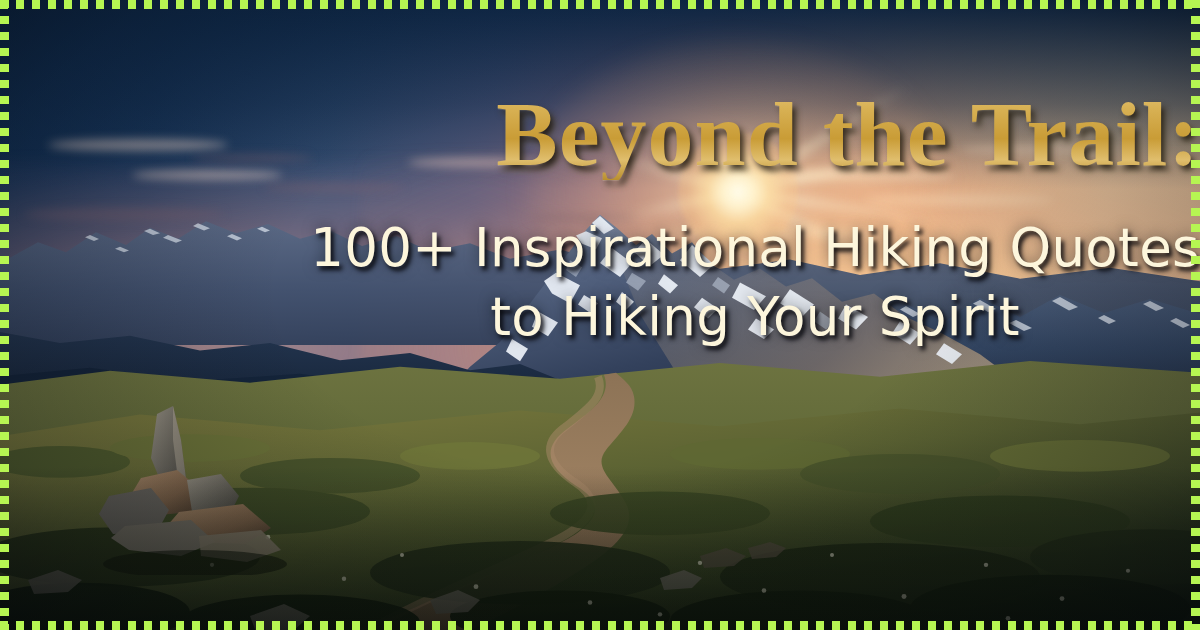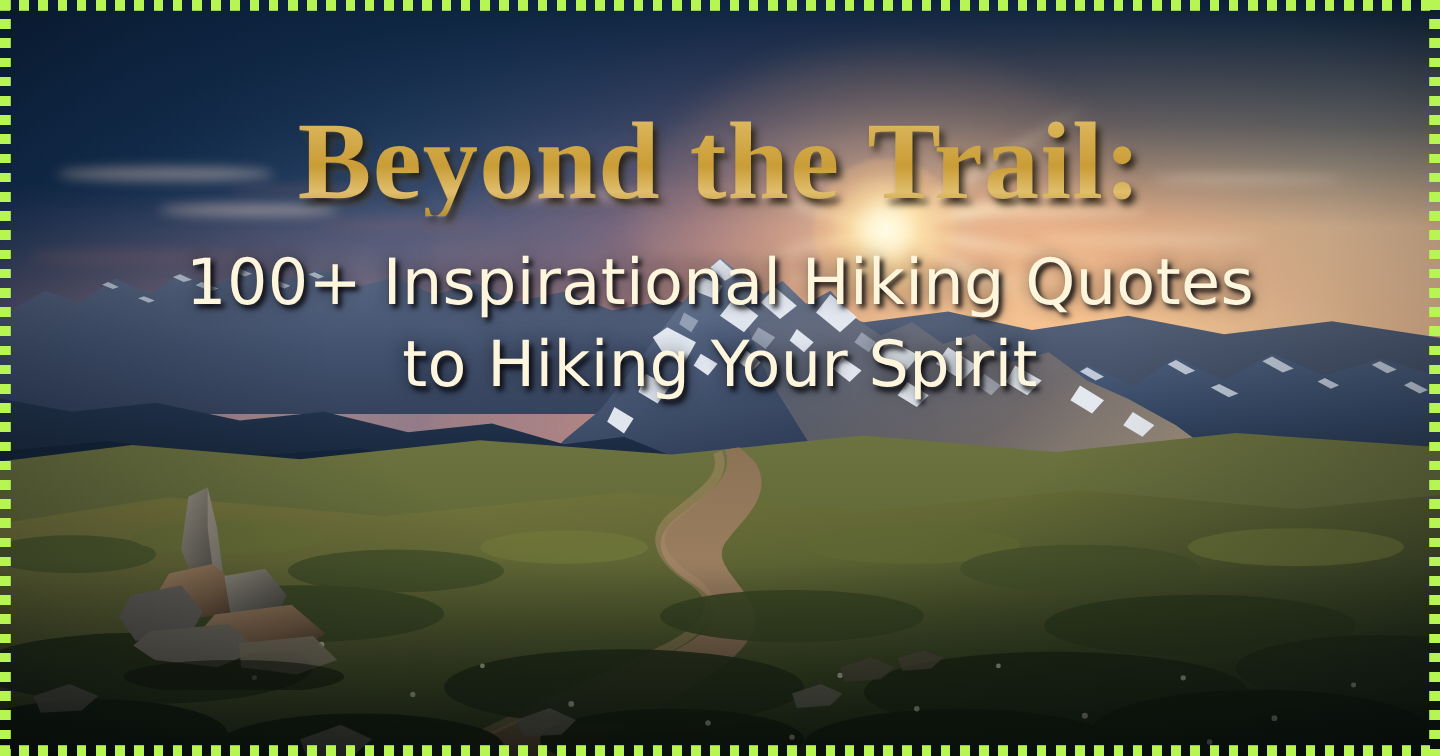--- a/index.html
+++ b/index.html
@@ -127,7 +127,7 @@
   .textwrap{
     position:absolute; left:0; top:0; width:100%; height:100%;
     display:flex; flex-direction:column;
-    align-items:center; justify-content:flex-start;
+    align-items:flex-end; justify-content:flex-start;
     padding-top:88px;
     z-index:40;
   }

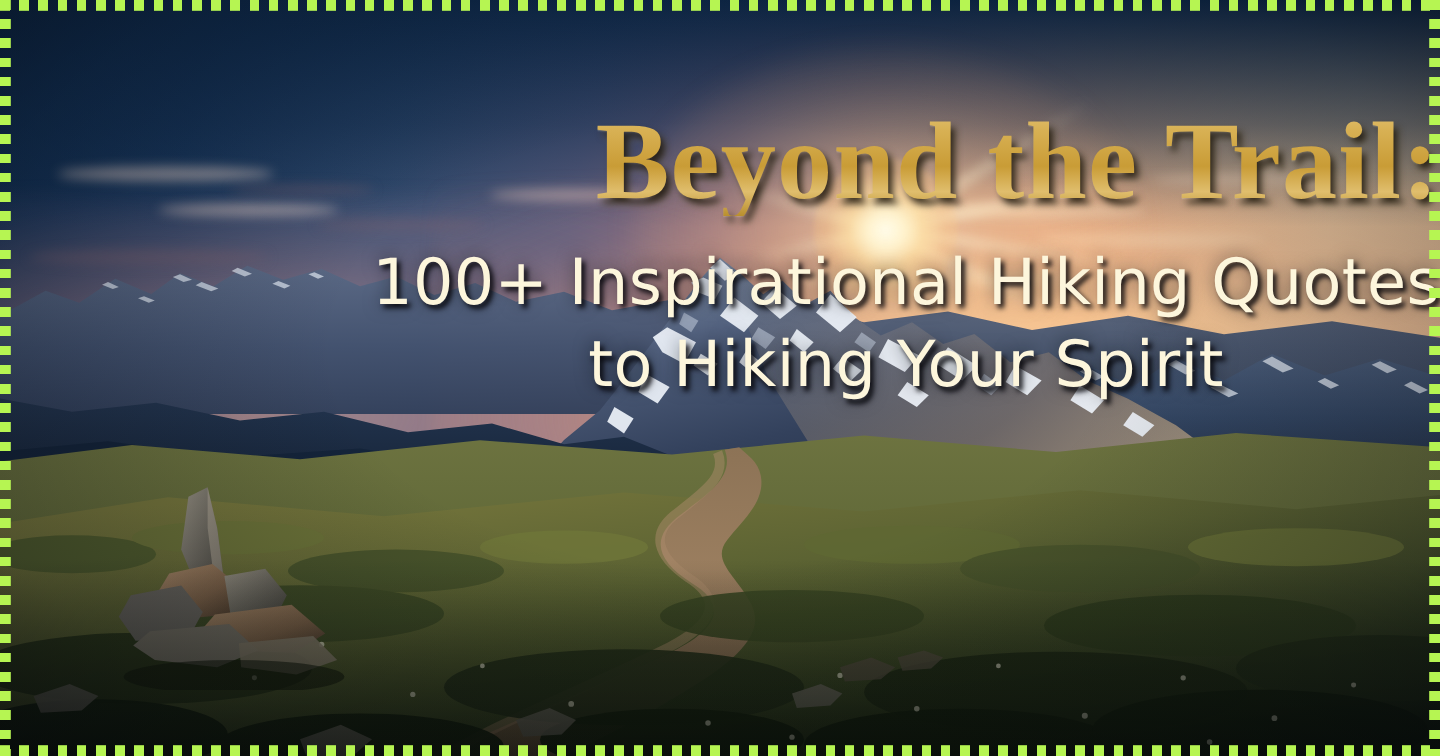--- a/index.html
+++ b/index.html
@@ -146,7 +146,7 @@
     white-space:nowrap;
   }
   .subtitle{
-    margin-top:22px;
+    margin-top:34px;
     font-family:"DejaVu Sans", "Liberation Sans", sans-serif;
     font-weight:400;
     font-size:53px;

